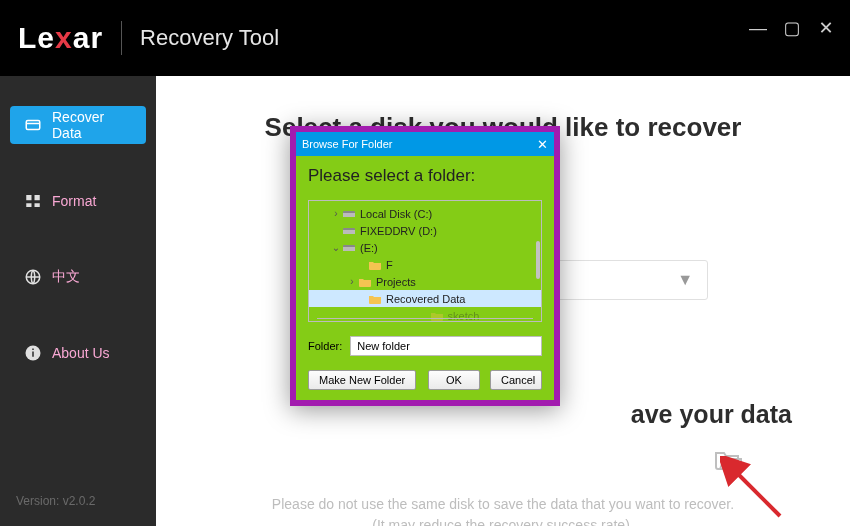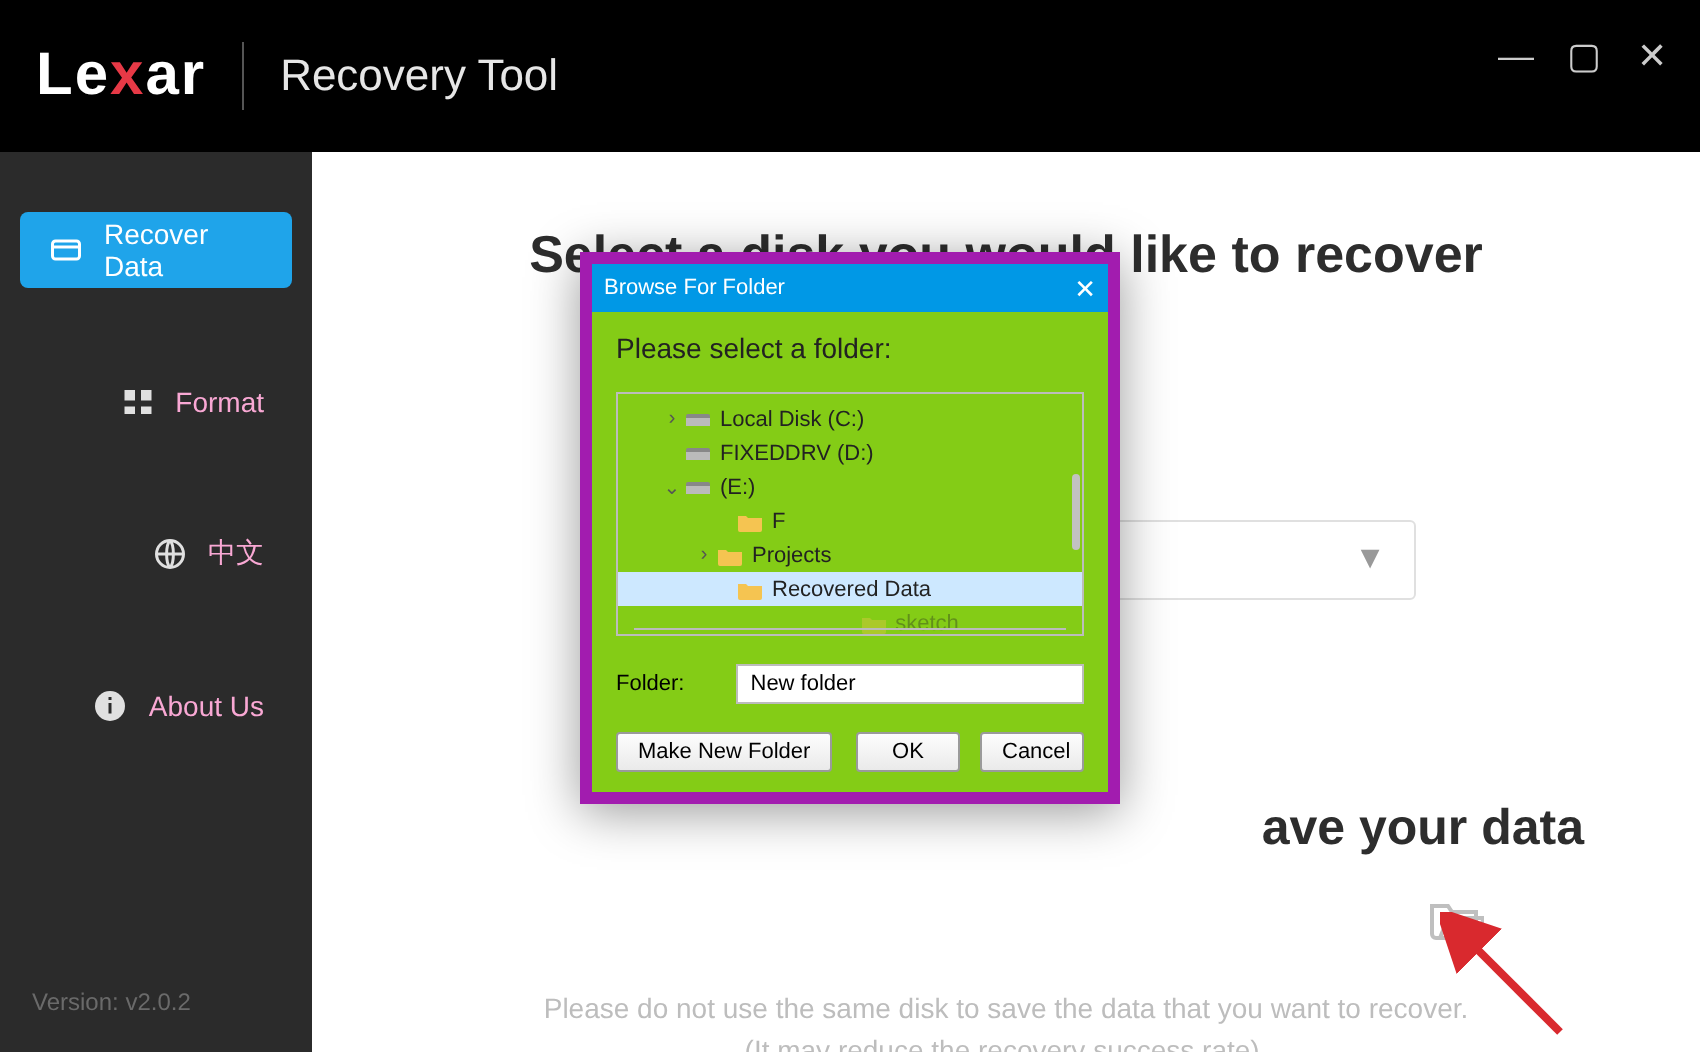--- a/index.html
+++ b/index.html
@@ -13,7 +13,7 @@
   .win-controls{position:absolute;right:14px;top:18px;display:flex;gap:14px;}
   .win-btn{width:20px;height:20px;display:flex;align-items:center;justify-content:center;color:#ccc;font-size:18px;cursor:pointer;}
   .body{flex:1;display:flex;}
-  .sidebar{width:156px;background:#2b2b2b;display:flex;flex-direction:column;padding-top:30px;position:relative;align-items:flex-end;}
+  .sidebar{width:156px;background:#2b2b2b;display:flex;flex-direction:column;padding-top:30px;position:relative;}
   .nav-item{display:flex;align-items:center;gap:10px;color:#f9a8d4;font-size:14px;padding:0 14px;height:38px;border-radius:4px;margin:0 10px 38px 10px;cursor:pointer;}
   .nav-item.active{background:#1fa4ea;color:#fff;}
   .nav-icon{width:18px;height:18px;flex:0 0 18px;}

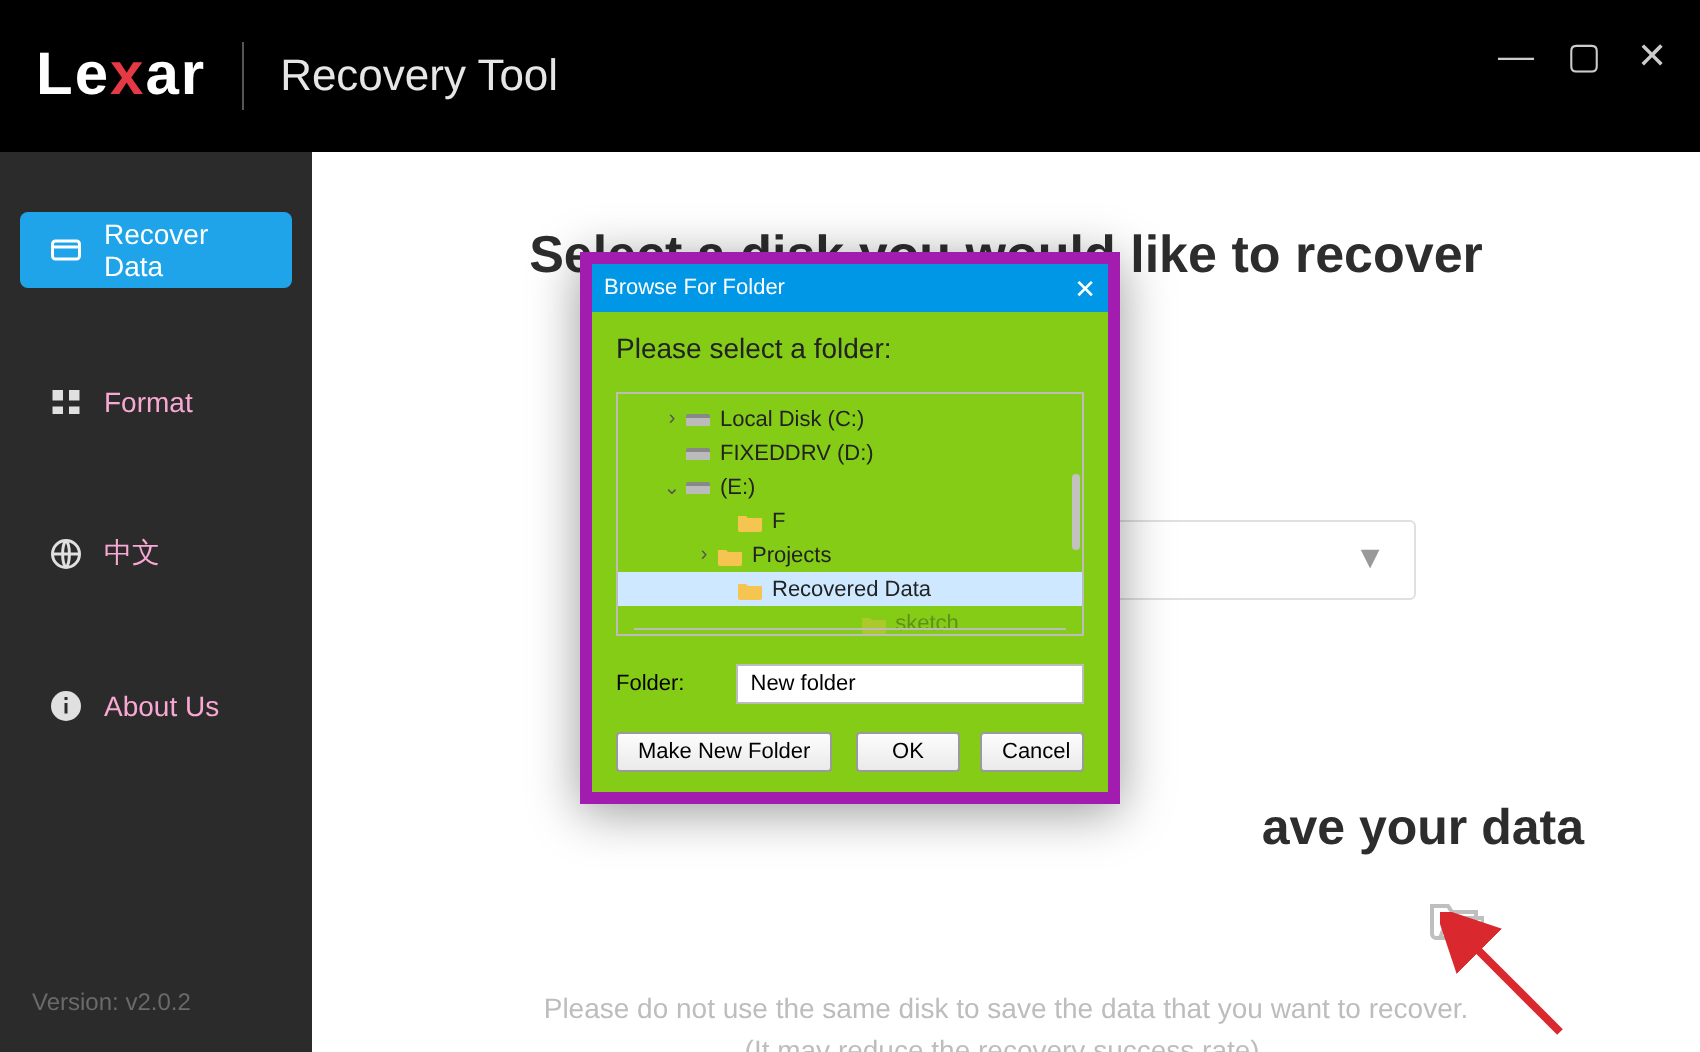--- a/index.html
+++ b/index.html
@@ -30,7 +30,7 @@
   .dlg-title{height:24px;background:#0098e6;color:#fff;font-size:11px;display:flex;align-items:center;justify-content:space-between;padding:0 6px;}
   .dlg-close{cursor:pointer;font-size:13px;}
   .dlg-body{padding:10px 12px 10px 12px;}
-  .dlg-prompt{font-size:14px;color:#222;margin-bottom:14px;}
+  .dlg-prompt{font-size:17px;color:#222;margin-bottom:14px;}
   .tree{border:1px solid #bcbcbc;height:122px;overflow:hidden;position:relative;font-size:11px;color:#222;padding-top:4px;}
   .tree-row{display:flex;align-items:center;height:17px;white-space:nowrap;}
   .tree-row.sel{background:#cde8ff;}

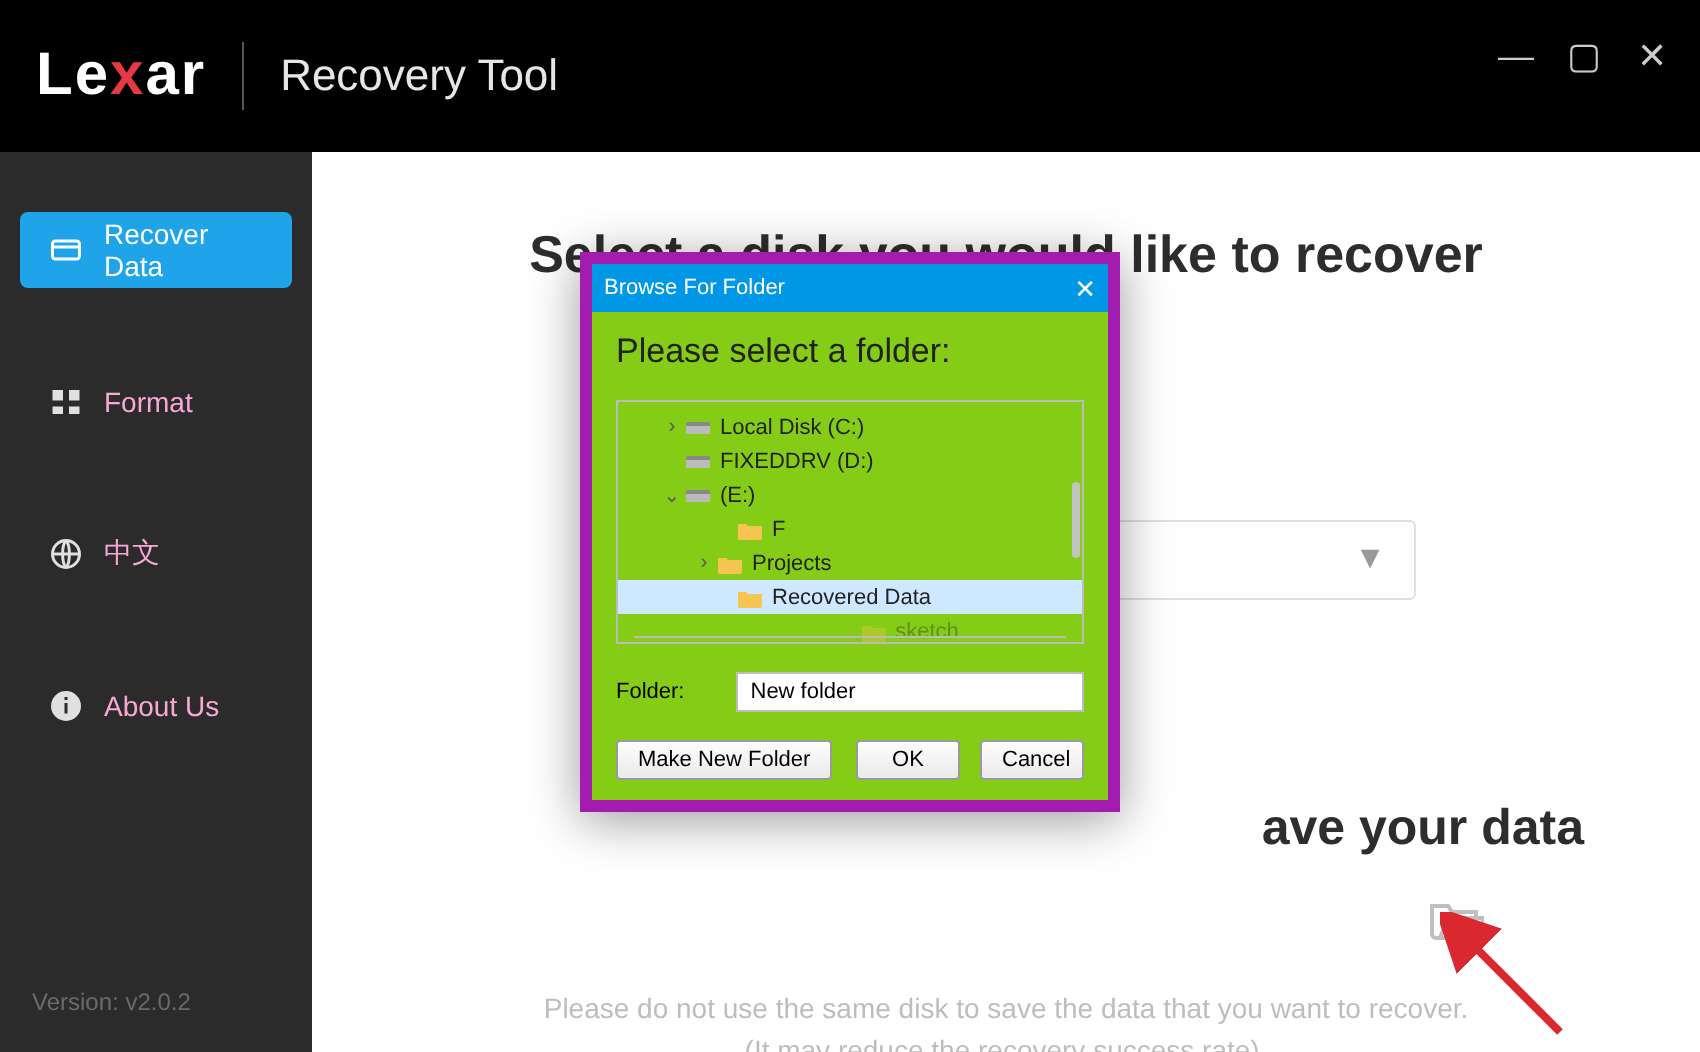--- a/index.html
+++ b/index.html
@@ -38,7 +38,7 @@
   .ticon{width:16px;height:14px;display:inline-flex;align-items:center;justify-content:center;margin-right:3px;}
   .scroll-hint{position:absolute;left:8px;right:8px;bottom:2px;height:1px;background:#bbb;}
   .scroll-stub{position:absolute;right:1px;top:40px;width:4px;height:38px;background:#c2c2c2;border-radius:2px;}
-  .fld-row{display:flex;align-items:center;gap:26px;margin-top:14px;}
+  .fld-row{display:flex;align-items:center;gap:8px;margin-top:14px;}
   .fld-label{font-size:11px;}
   .fld-input{flex:1;height:20px;border:1px solid #bcbcbc;padding:0 6px;font-size:11px;}
   .dlg-actions{display:flex;justify-content:space-between;align-items:center;margin-top:14px;}

